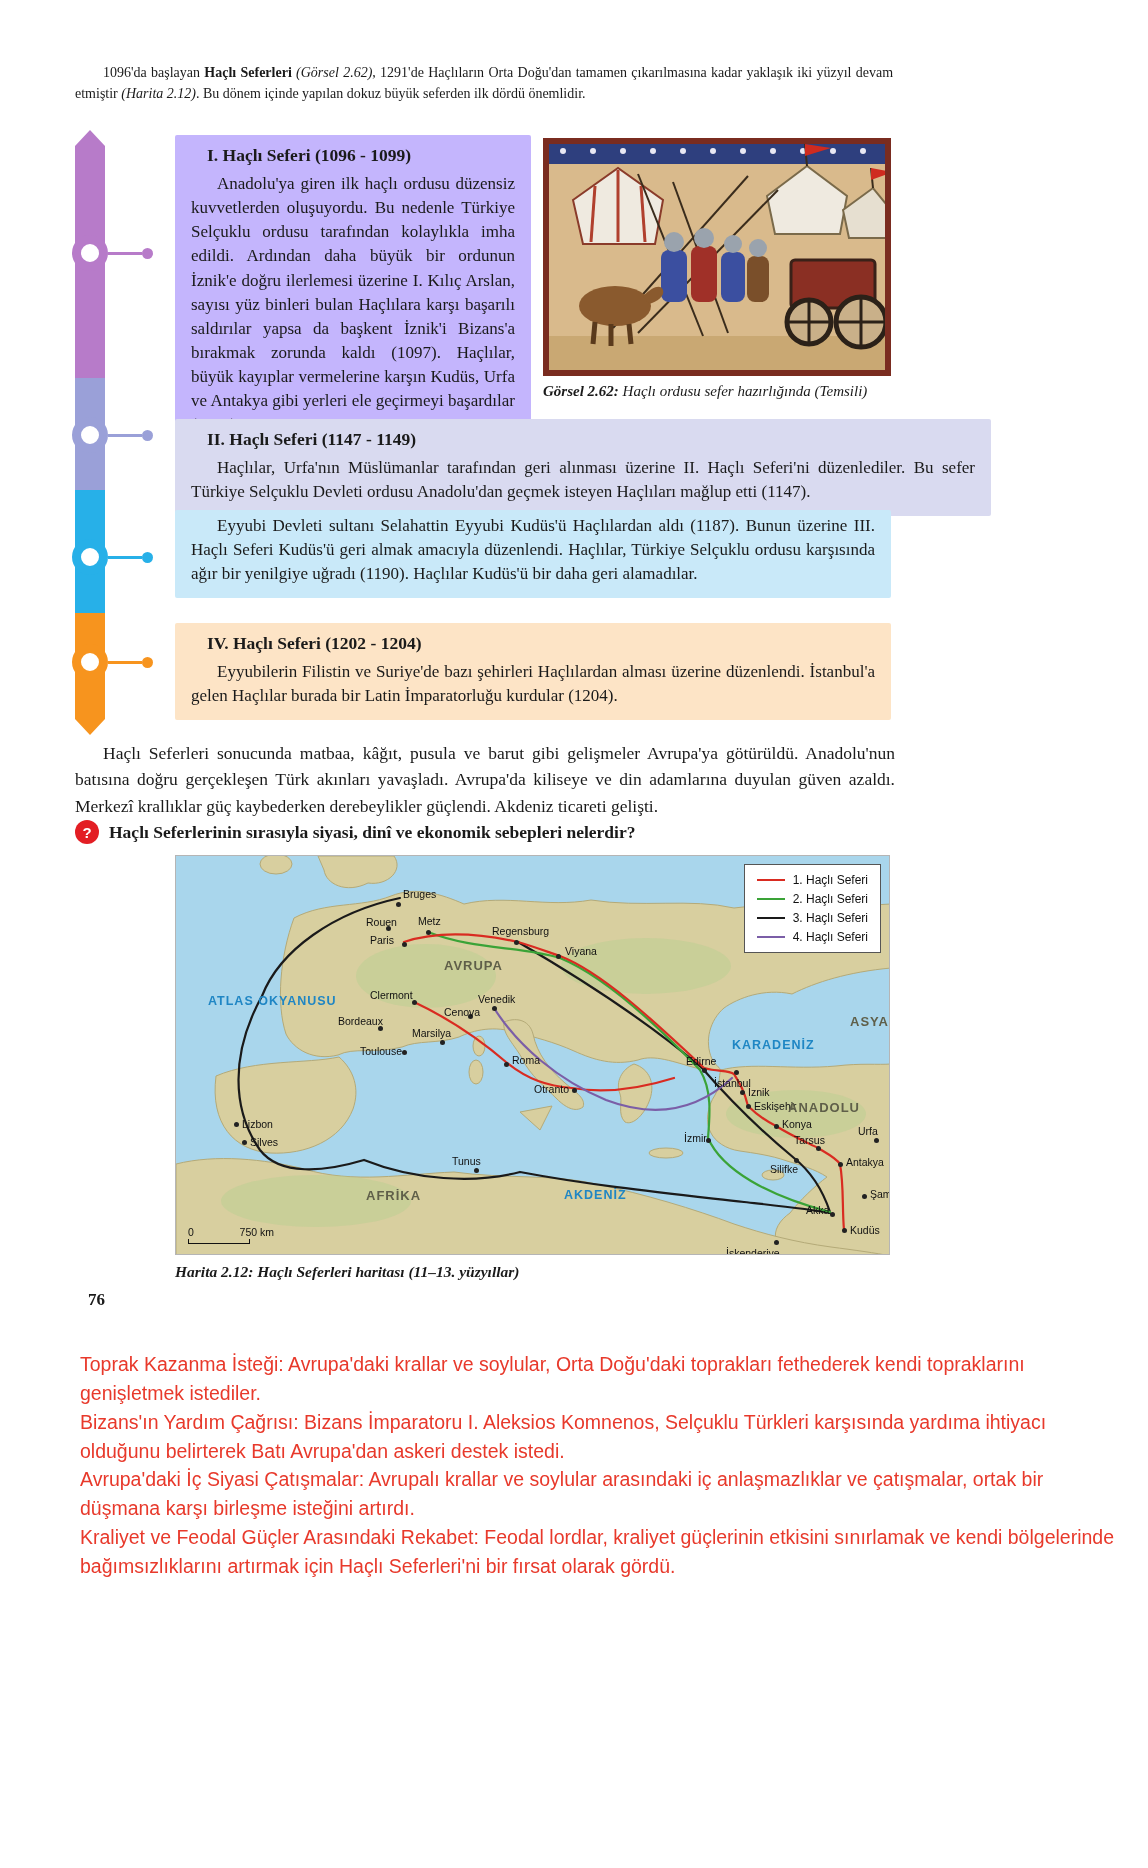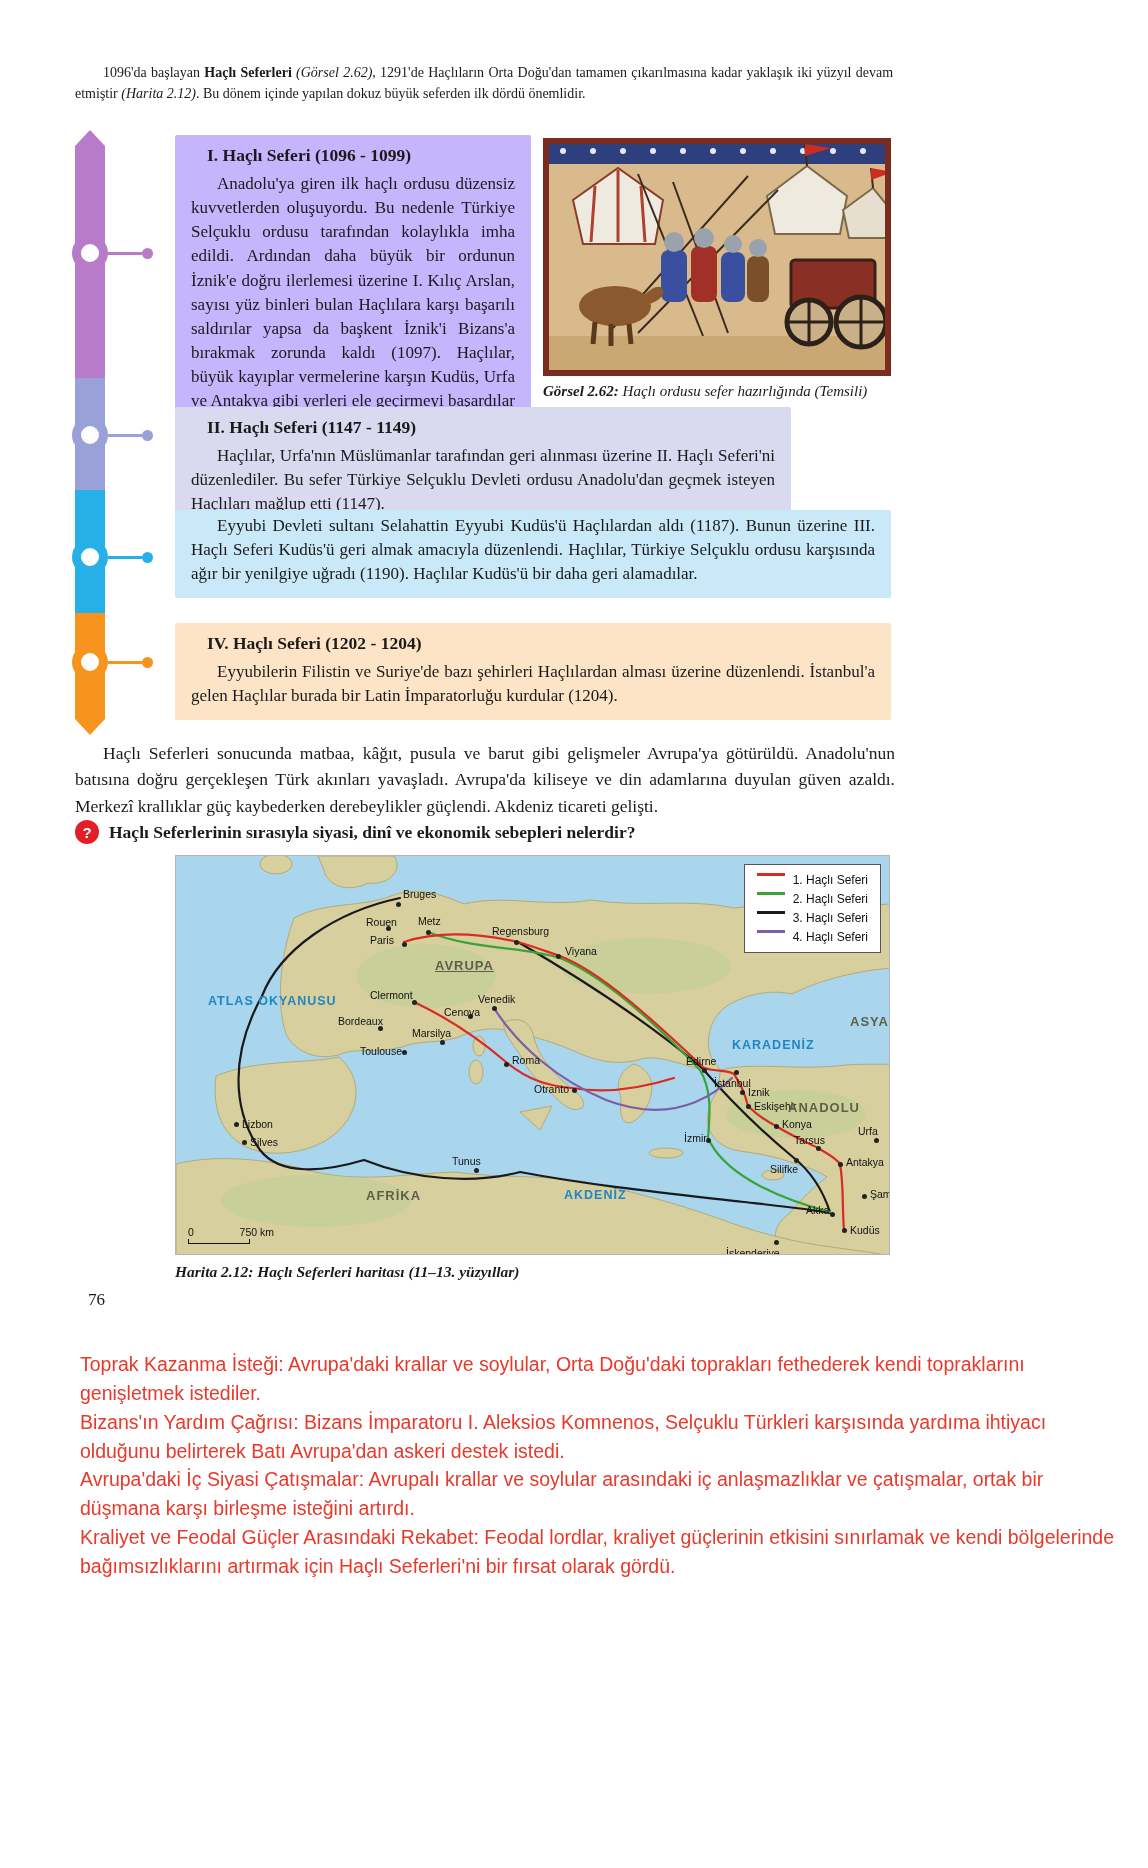--- a/index.html
+++ b/index.html
@@ -26,7 +26,7 @@
   
   .section-box { position:absolute; border-radius:2px; }
   .sec1 { left:175px; top:135px; width:356px; min-height:243px; }
-  .sec2 { left:175px; top:407px; width:616px; }
+  .sec2 { left:175px; top:419px; width:816px; }
   .sec3 { left:175px; top:510px; width:716px; }
   .sec4 { left:175px; top:623px; width:716px; }
   .section-title { font-weight:bold; font-size:17.5px; padding:10px 16px 2px 32px; }

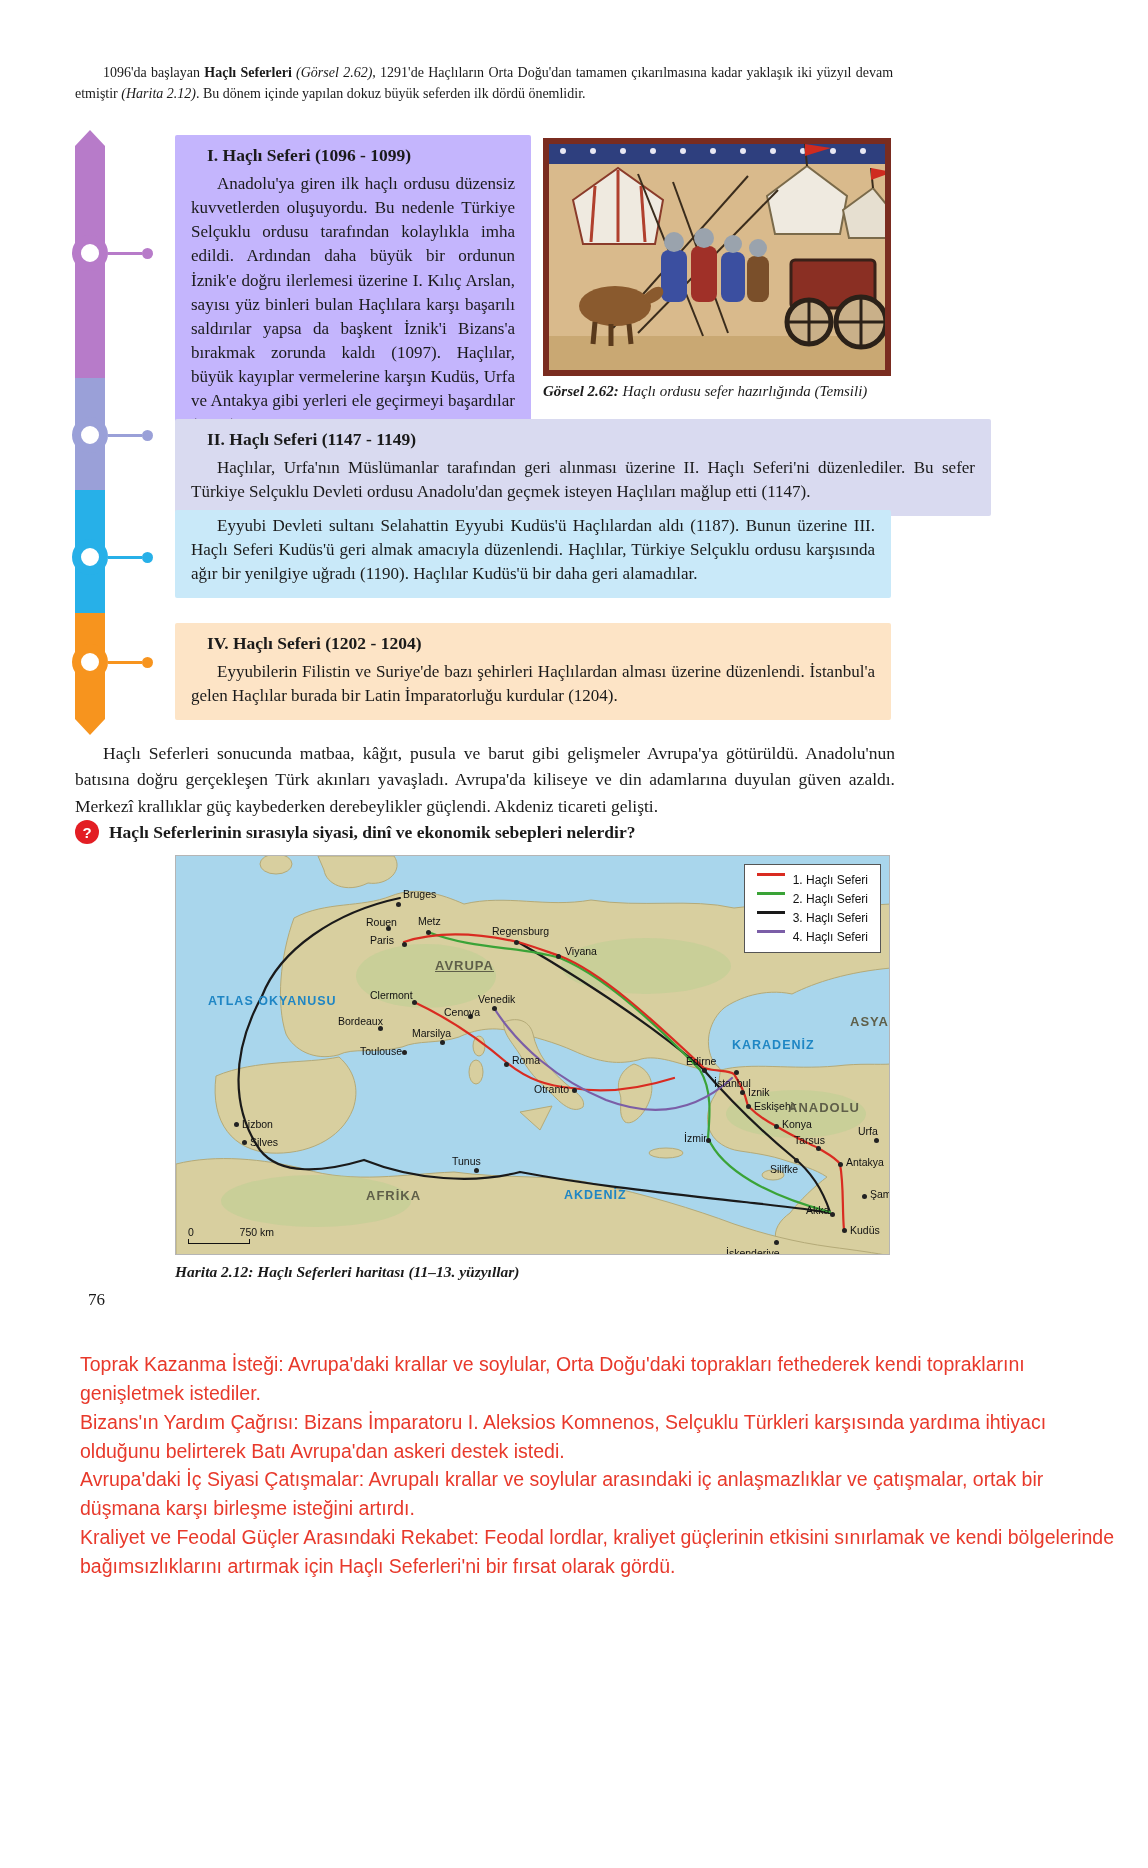--- a/index.html
+++ b/index.html
@@ -63,7 +63,7 @@
            letter-spacing:1px; white-space:nowrap; }
   #map-legend { position:absolute; right:8px; top:8px; background:#fff; border:1px solid #555;
                 padding:8px 12px; display:flex; flex-direction:column; gap:5px; }
-  .lg-row { display:flex; align-items:flex-start; gap:8px; }
+  .lg-row { display:flex; align-items:center; gap:8px; }
   .lg-line { width:28px; height:2.5px; }
   .lg-label { font-size:12px; color:#111; white-space:nowrap; }
   .m-scale { position:absolute; left:12px; bottom:10px; font-size:10.5px; color:#111; }

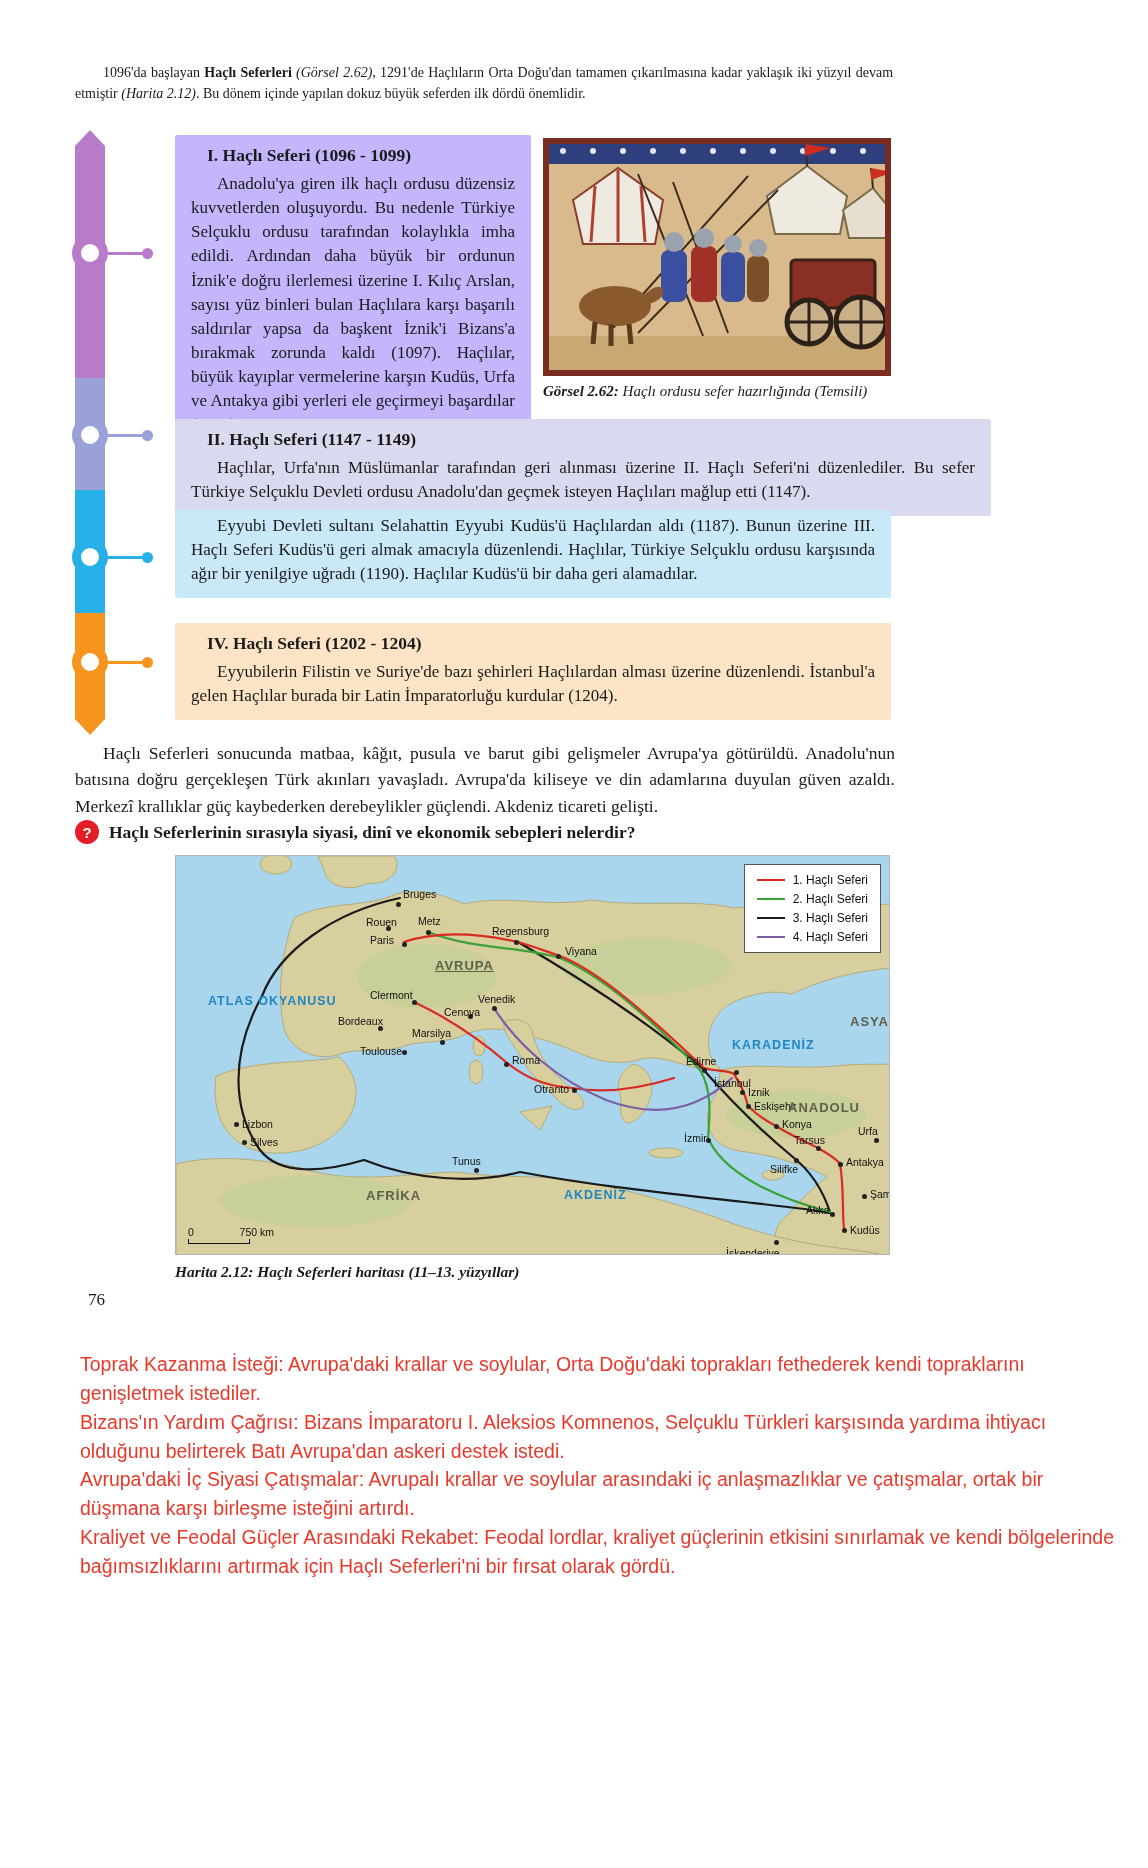--- a/index.html
+++ b/index.html
@@ -307,7 +307,7 @@
         <span class="m-city" style="left: 674px; top: 368px;">Kudüs</span>
         <span class="m-dot" style="left: 598px; top: 384px;"></span>
         <span class="m-city" style="left: 550px; top: 391px;">İskenderiye</span>
-        <span class="m-region" style="left: 259px; top: 102px; text-decoration: underline;">AVRUPA</span>
+        <span class="m-region" style="left: 268px; top: 102px;">AVRUPA</span>
         <span class="m-region" style="left: 612px; top: 244px;">ANADOLU</span>
         <span class="m-region" style="left: 674px; top: 158px;">ASYA</span>
         <span class="m-region" style="left: 190px; top: 332px;">AFRİKA</span>

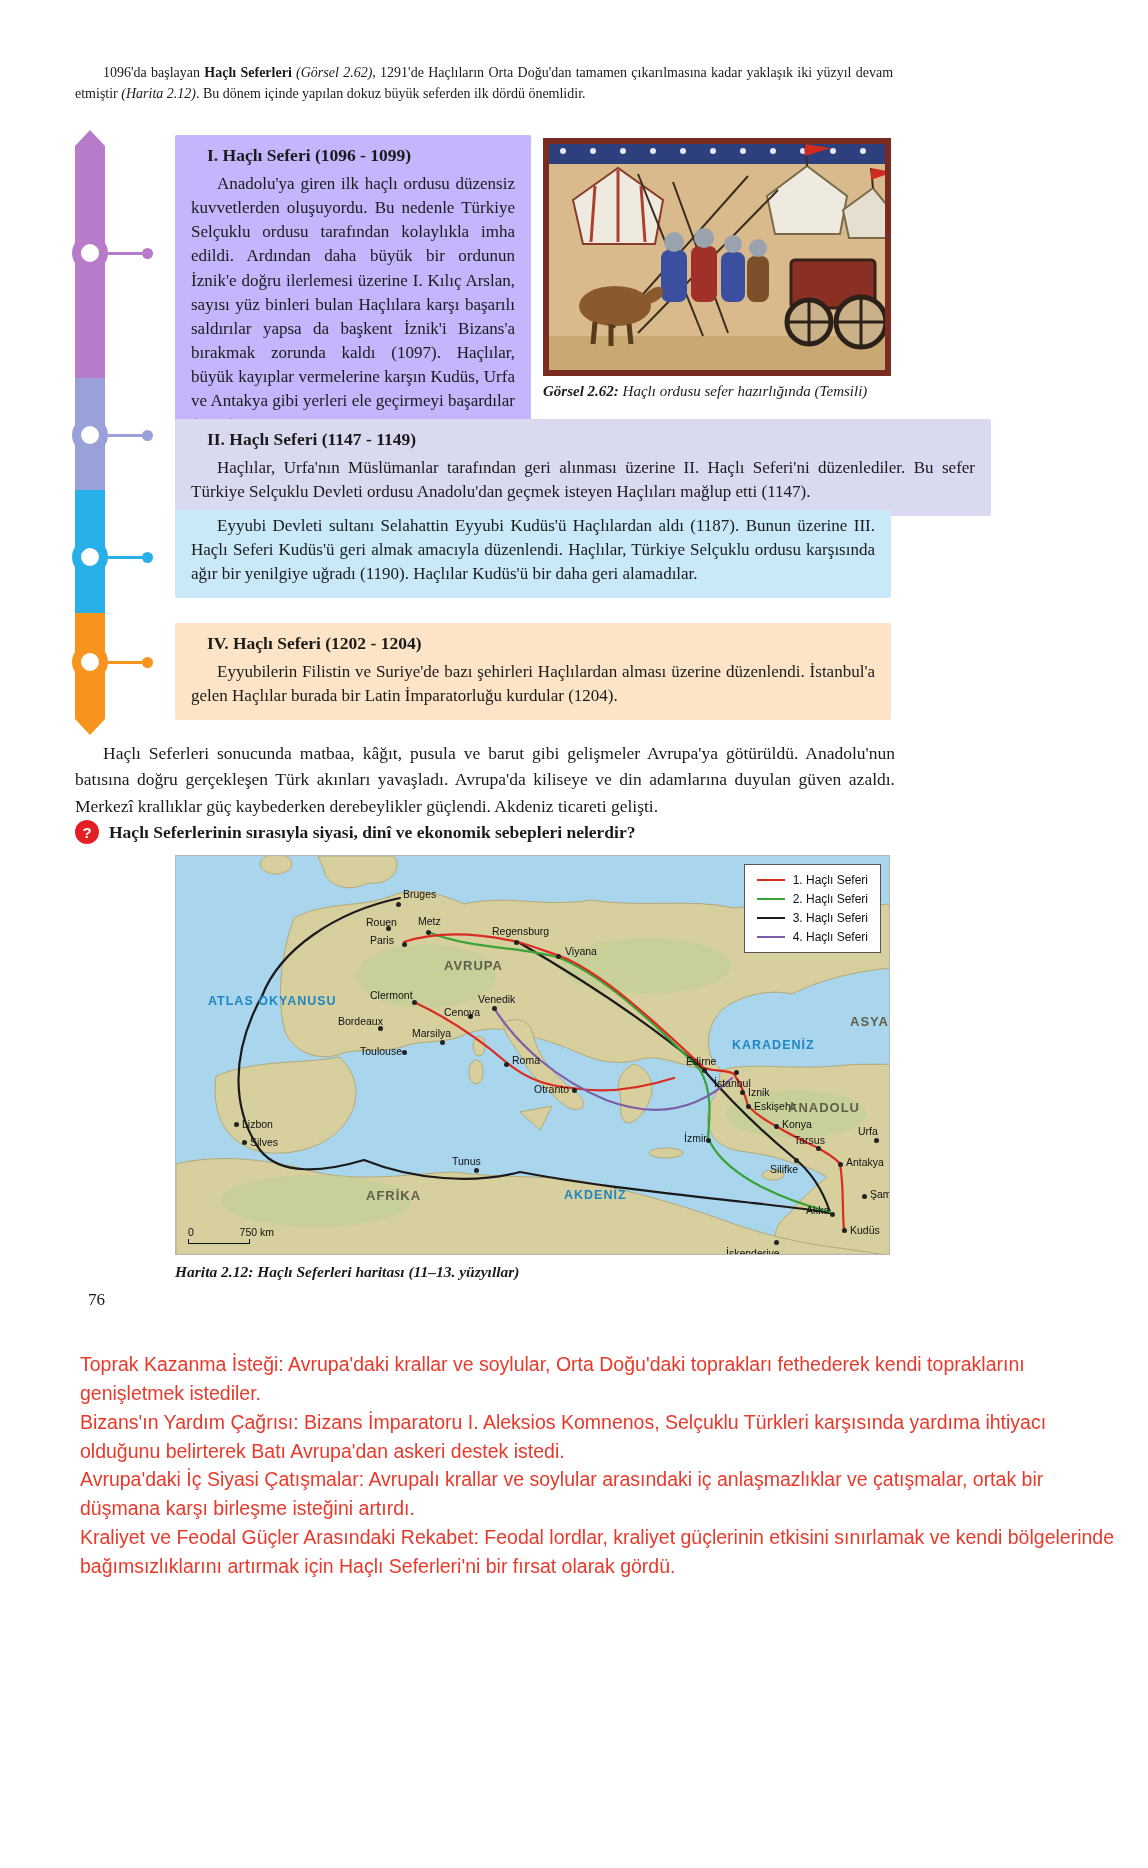--- a/index.html
+++ b/index.html
@@ -75,7 +75,7 @@
                  font-size:15.5px; font-style:italic;font-weight:bold; }
   .map-caption b { font-style:italic; }
 
-  .page-number { position:absolute; left:88px; top:1290px; font-weight:normal; font-size:17px; }
+  .page-number { position:absolute; left:88px; top:1290px; font-weight:bold; font-size:17px; }
 
   .answers { position:absolute; left:80px; top:1350px; width:1048px;
              font-family:"Liberation Sans",sans-serif; font-size:19.5px; line-height:1.48; }

